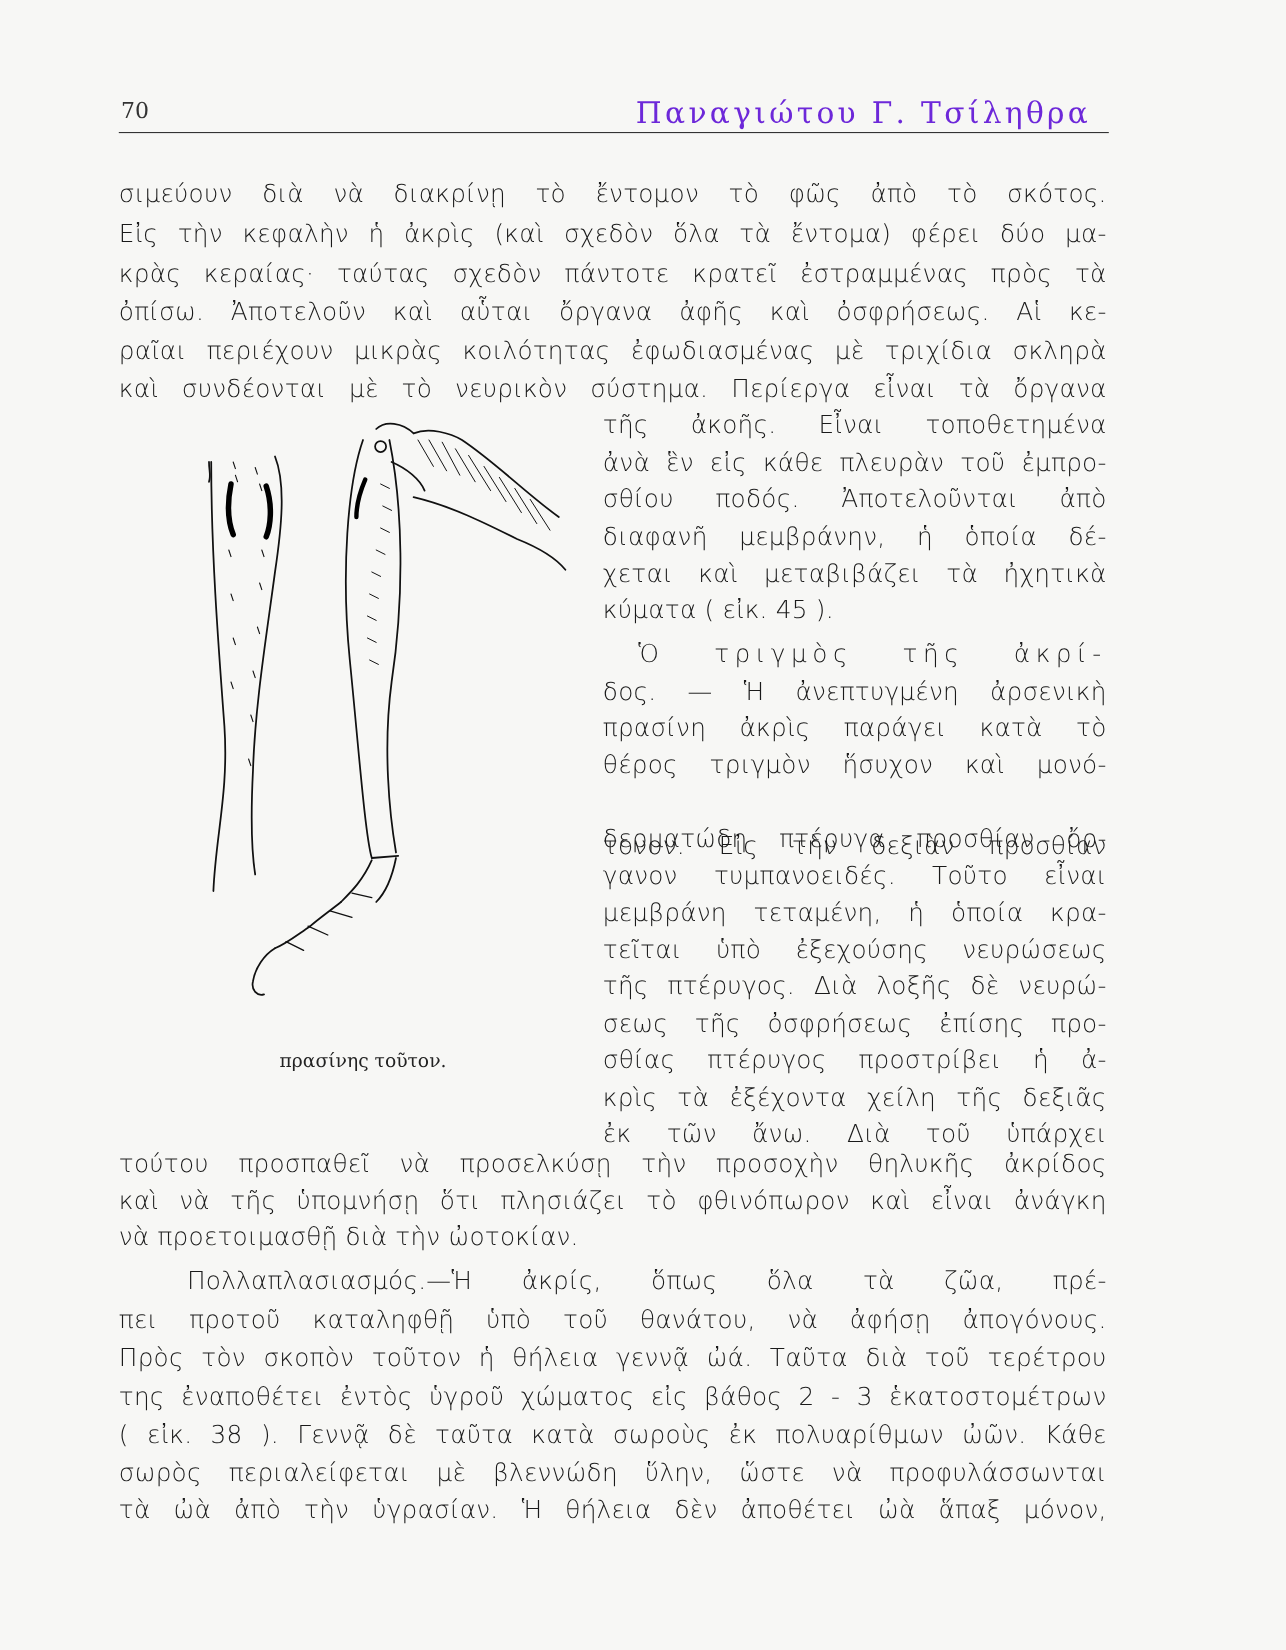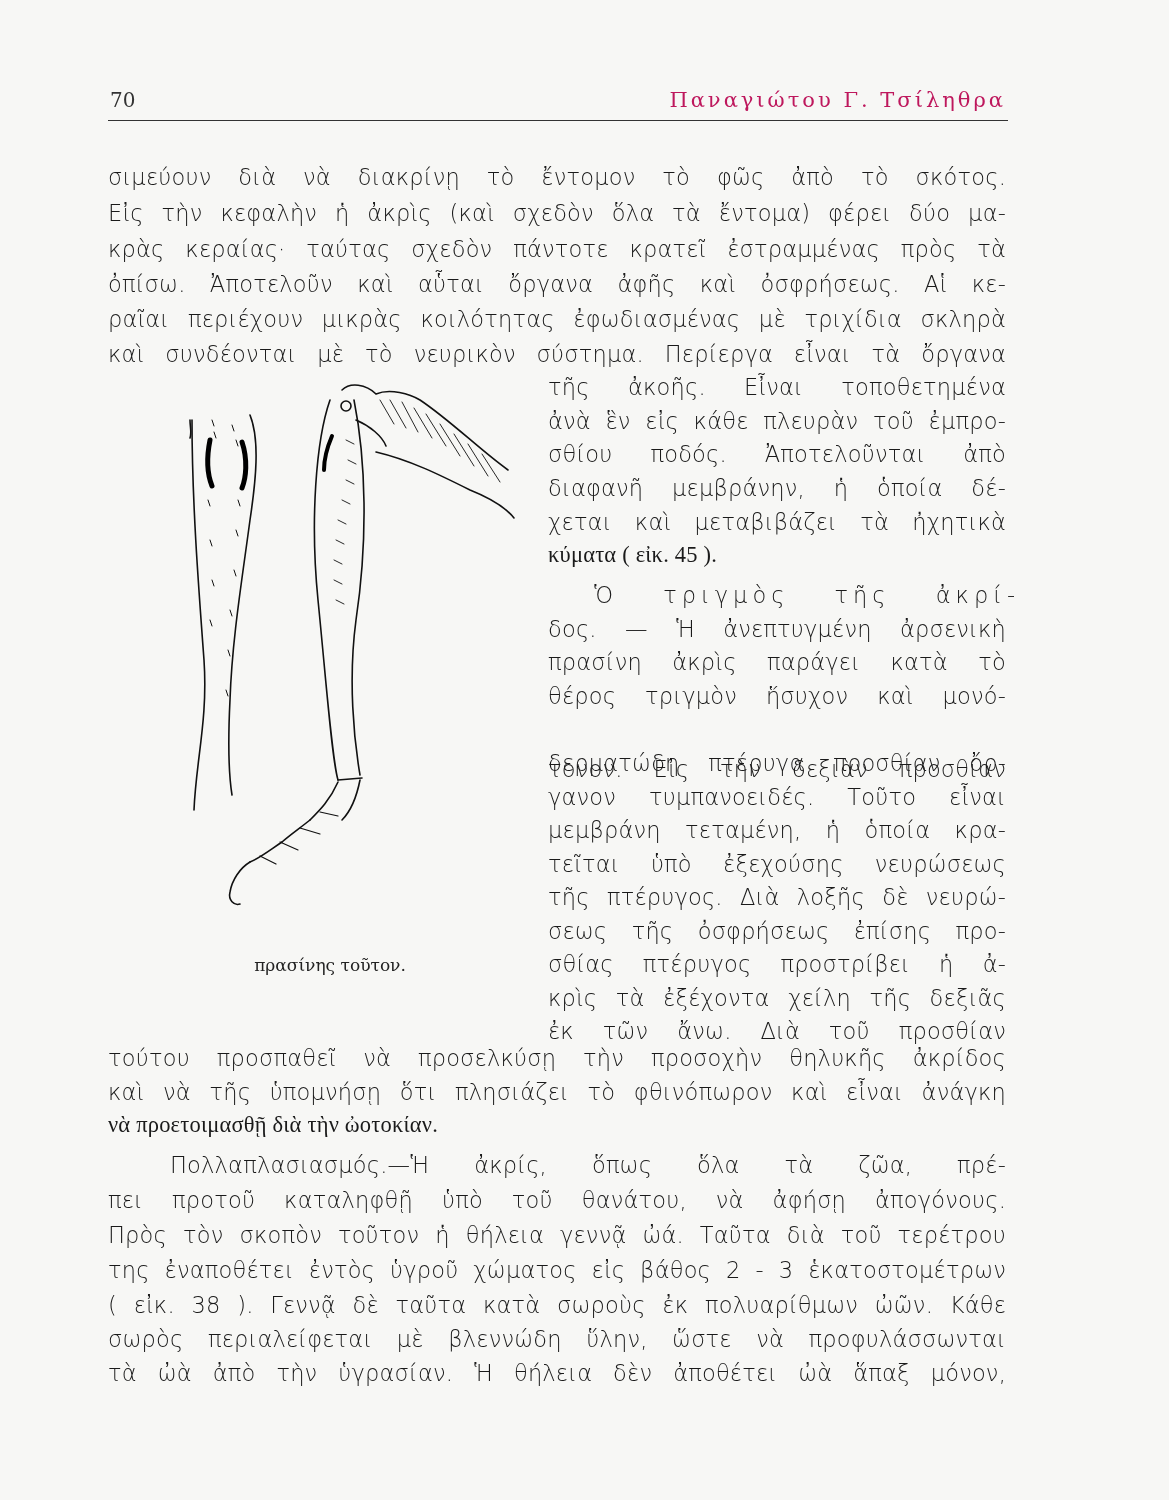--- a/index.html
+++ b/index.html
@@ -19,8 +19,8 @@
     font-family: "DejaVu Serif", serif; font-size: 20px; color: #333;
   }
   .running-head {
-    position: absolute; right: 2px; top: 8px;
-    font-family: "DejaVu Serif", serif; font-size: 21px; letter-spacing: 3px; color: #be185d;
+    position: absolute; right: 16px; top: 8px;
+    font-family: "DejaVu Serif", serif; font-size: 27px; letter-spacing: 3px; color: #6d28d9;
   }
   .header-rule {
     position: absolute; left: 0; right: 0; top: 40px; height: 1px; background: #333;

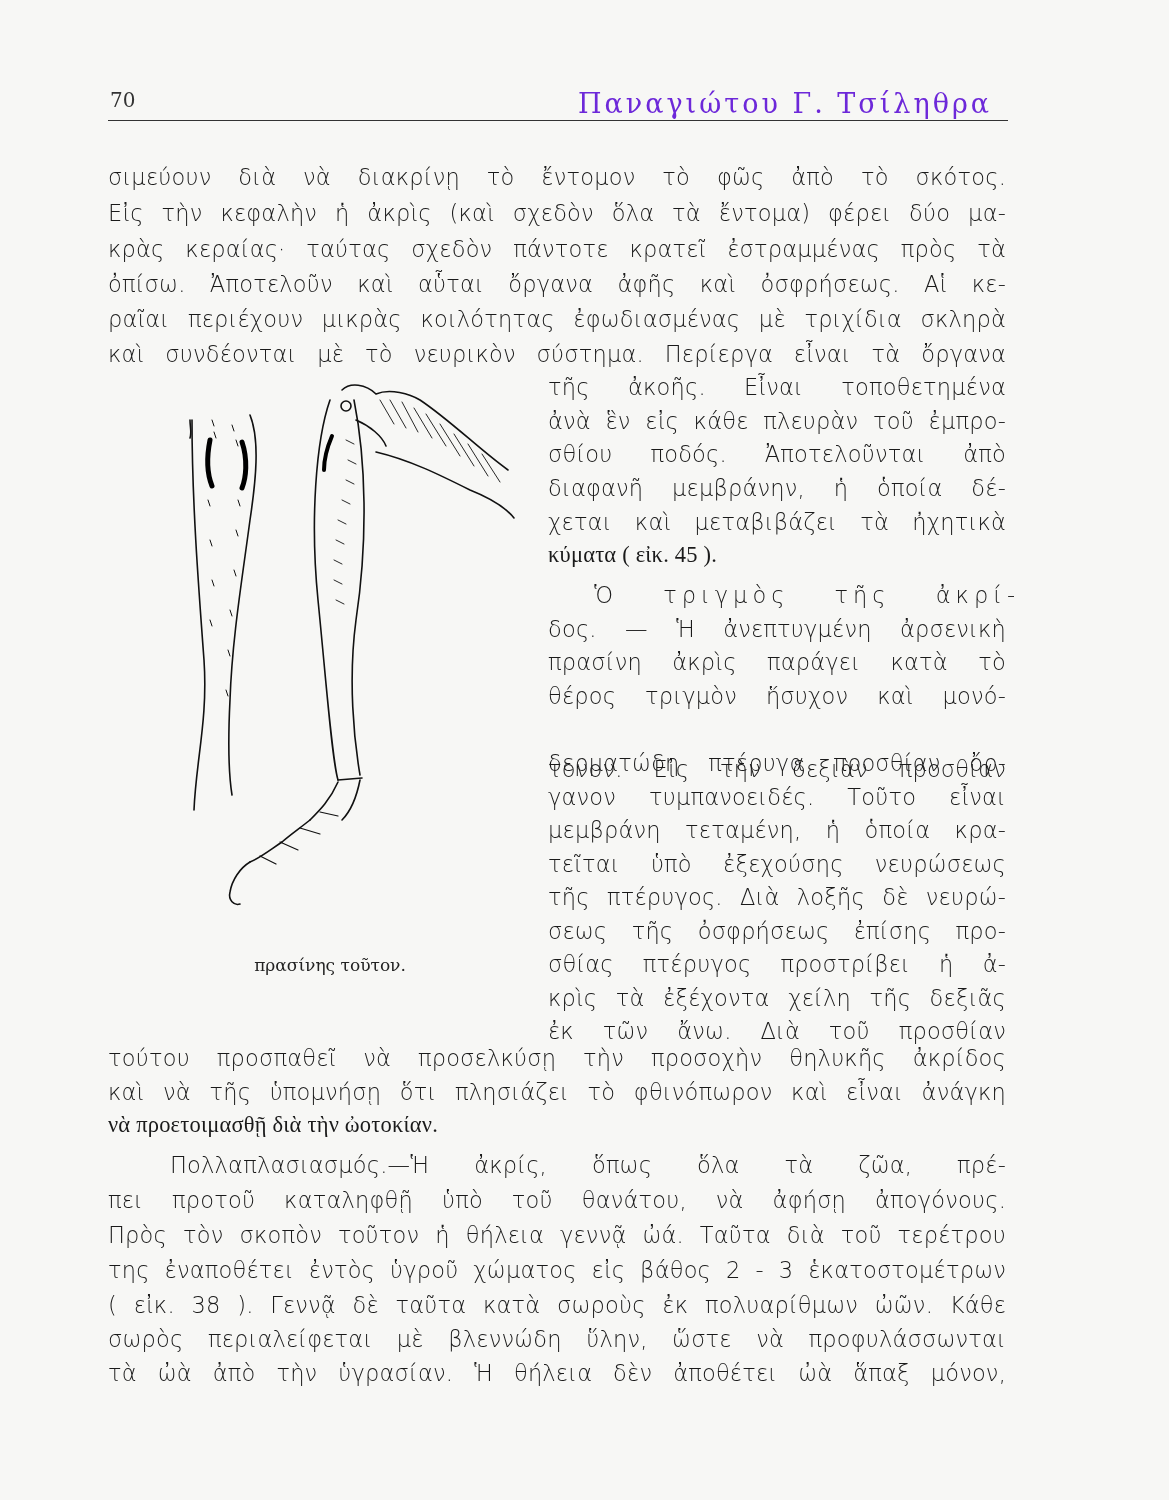--- a/index.html
+++ b/index.html
@@ -36,7 +36,7 @@
   }
   .full { left: 108px; width: 898px; text-align: justify; text-align-last: justify; }
   .narrow { left: 548px; width: 458px; text-align: justify; text-align-last: justify; }
-  .last { text-align-last: left; font-family: Liberation Serif, serif; }
+  .last { text-align-last: left; }
   .spaced { letter-spacing: 5px; margin-left: 14px; }
   .figure {
     position: absolute; left: 170px; top: 380px; width: 360px; height: 560px;

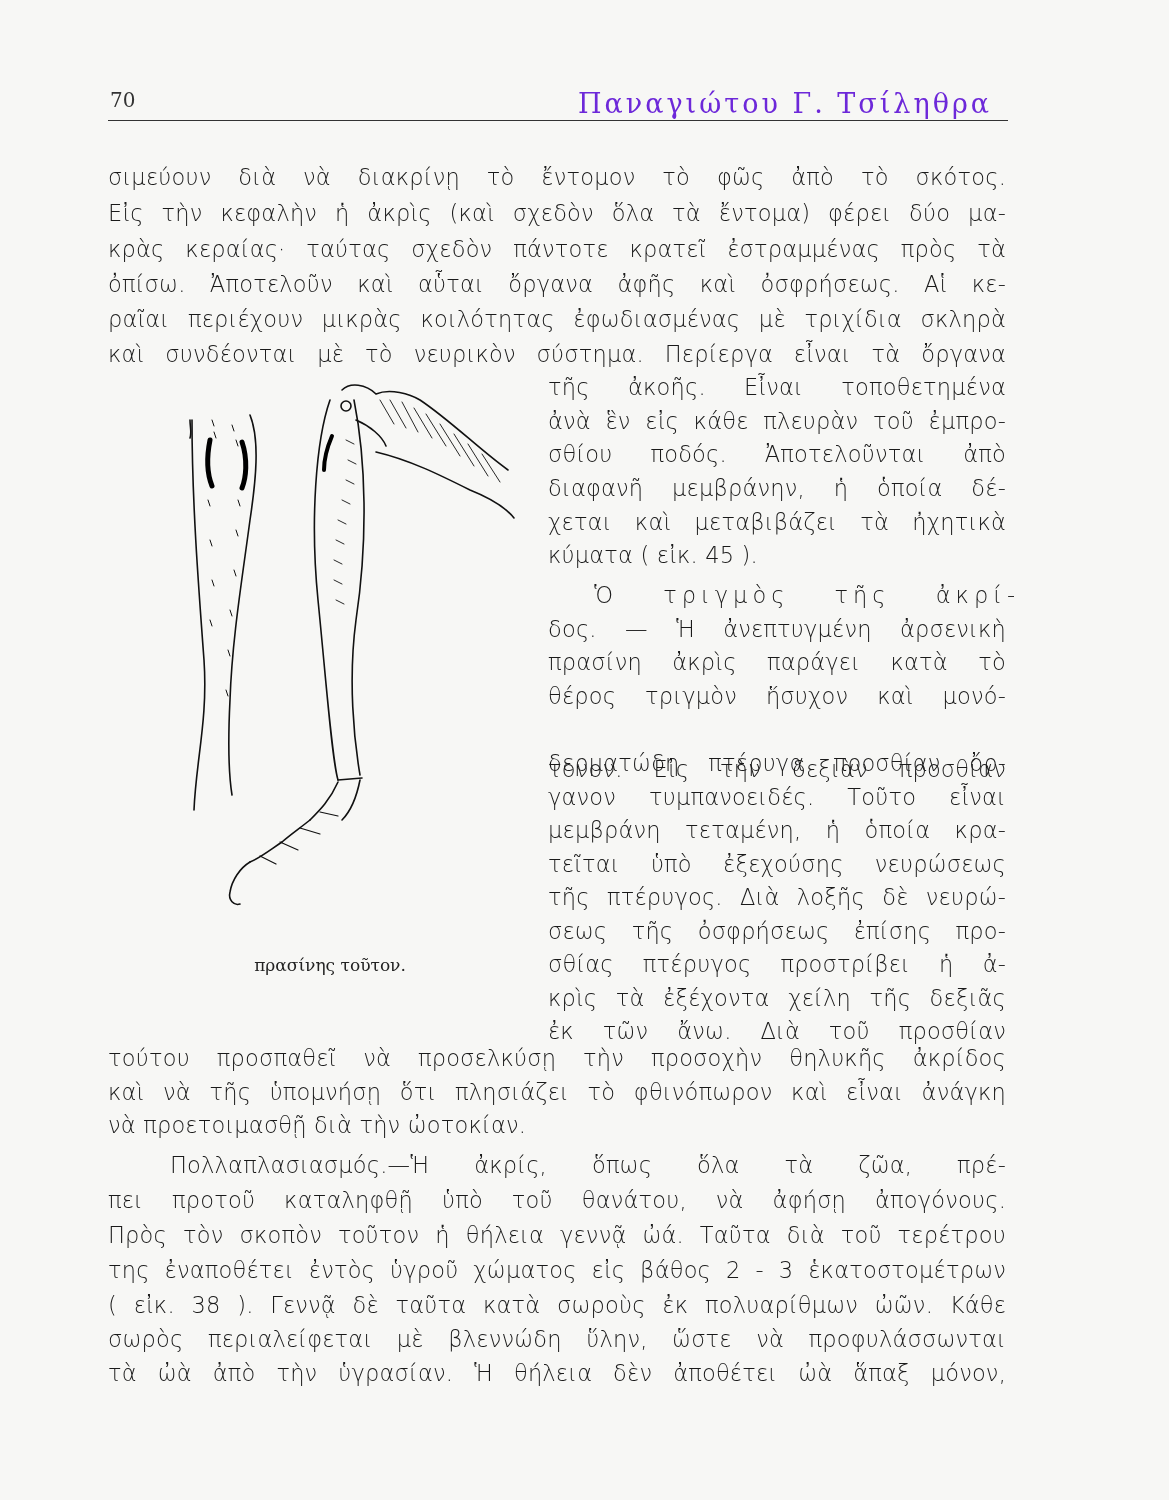--- a/index.html
+++ b/index.html
@@ -37,7 +37,7 @@
   .full { left: 108px; width: 898px; text-align: justify; text-align-last: justify; }
   .narrow { left: 548px; width: 458px; text-align: justify; text-align-last: justify; }
   .last { text-align-last: left; }
-  .spaced { letter-spacing: 5px; margin-left: 14px; }
+  .spaced { letter-spacing: 5px; }
   .figure {
     position: absolute; left: 170px; top: 380px; width: 360px; height: 560px;
   }

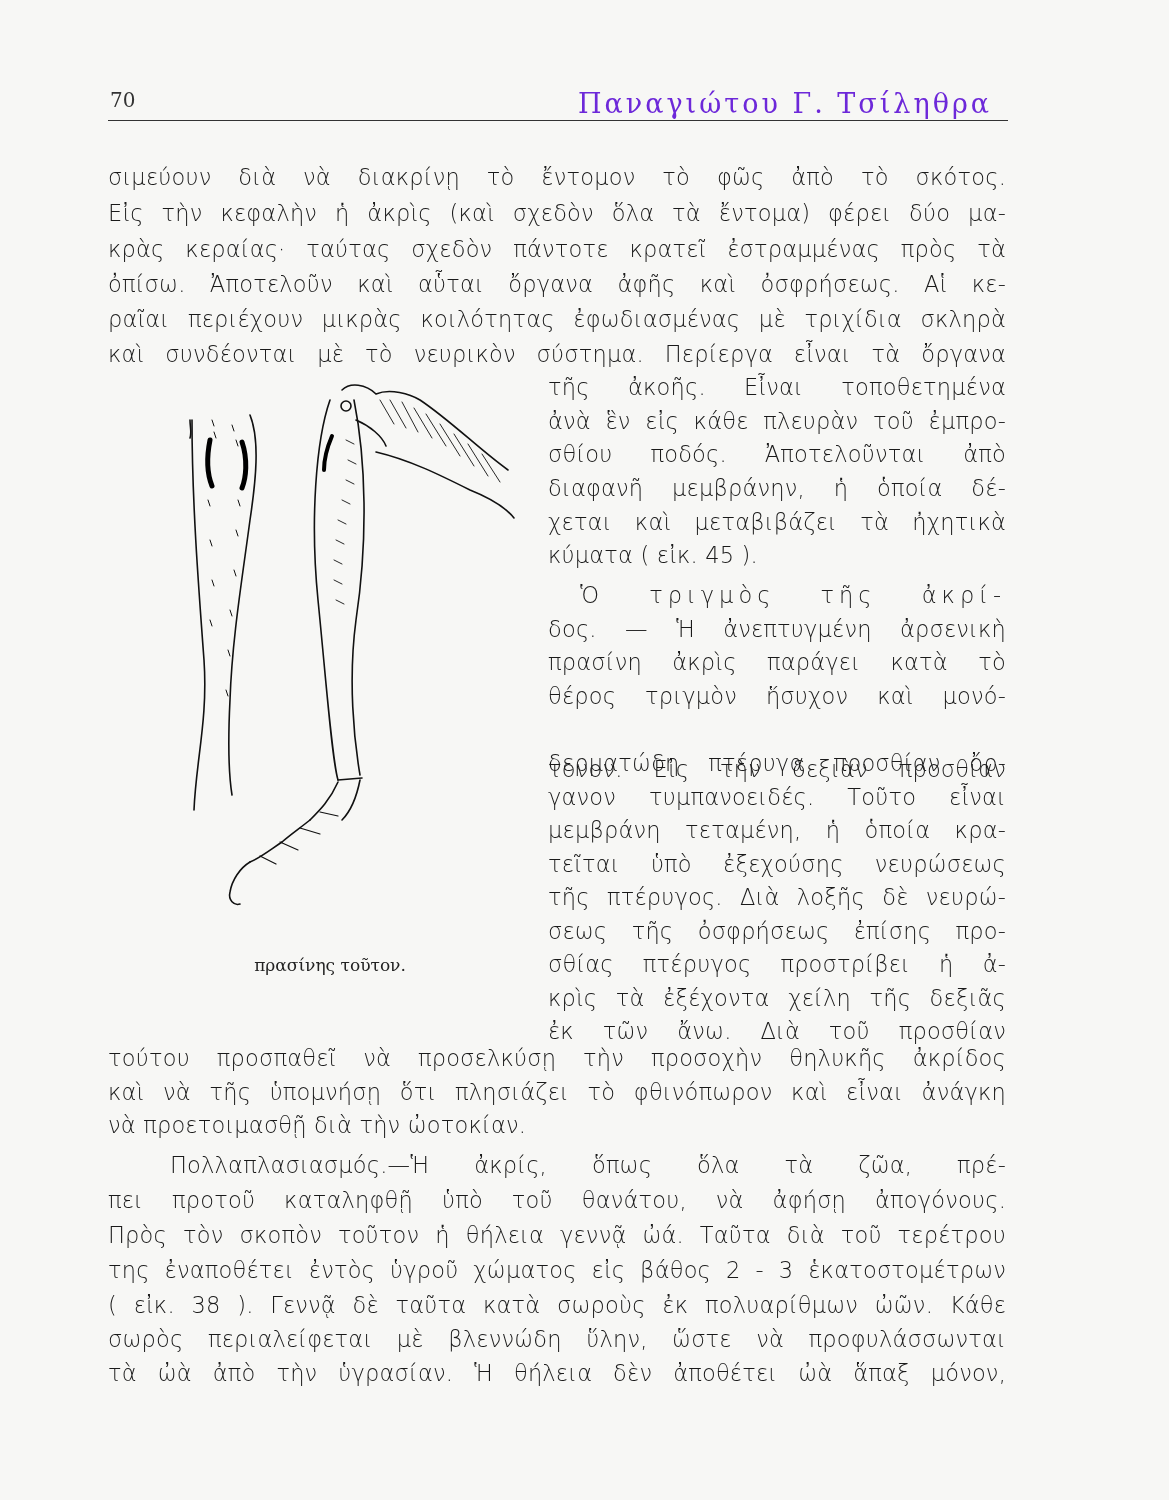--- a/index.html
+++ b/index.html
@@ -82,7 +82,7 @@
 <div class="line narrow" style="top:914px">σεως τῆς ὀσφρήσεως ἐπίσης προ-</div>
 <div class="line narrow" style="top:947px">σθίας πτέρυγος προστρίβει ἡ ἀ-</div>
 <div class="line narrow" style="top:981px">κρὶς τὰ ἐξέχοντα χείλη τῆς δεξιᾶς</div>
-<div class="line narrow" style="top:1014px">ἐκ τῶν ἄνω. Διὰ τοῦ προσθίαν</div>
+<div class="line narrow" style="top:1014px">ἐκ τῶν ἄνω. Διὰ τοῦ ὑπάρχει</div>
 
 <div class="figure">
   <svg width="360" height="560" viewBox="0 0 360 560">

